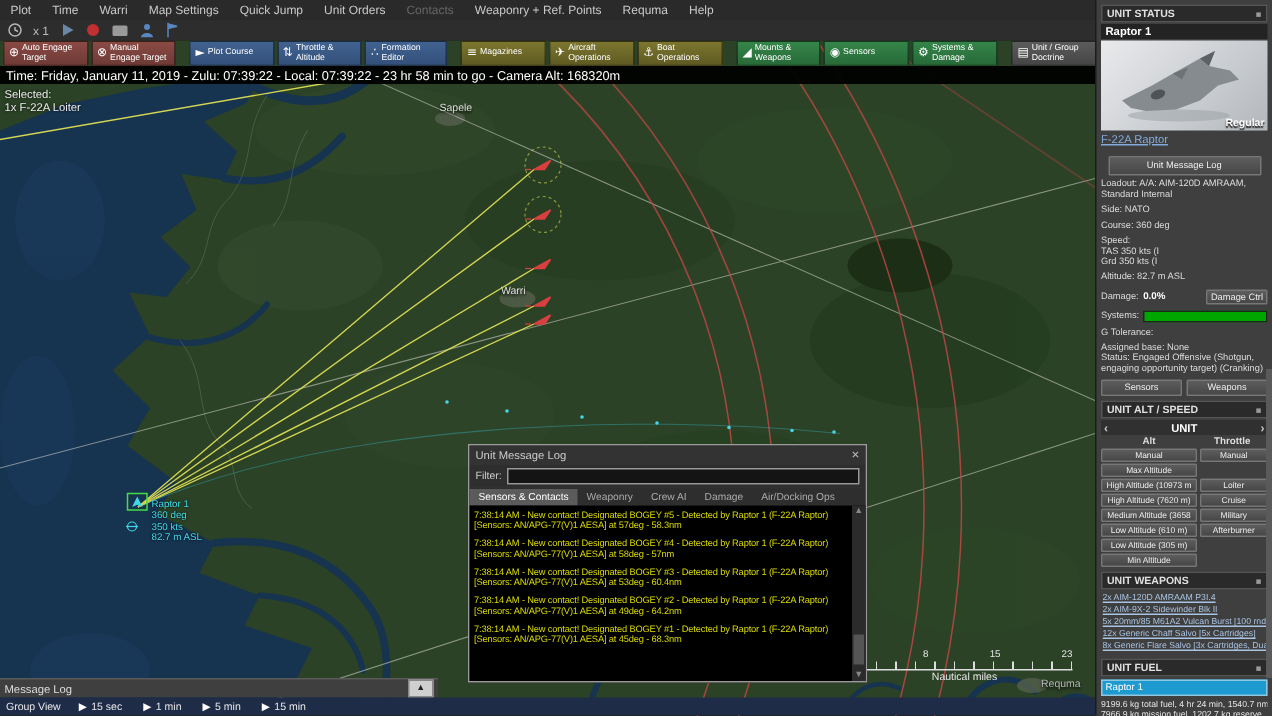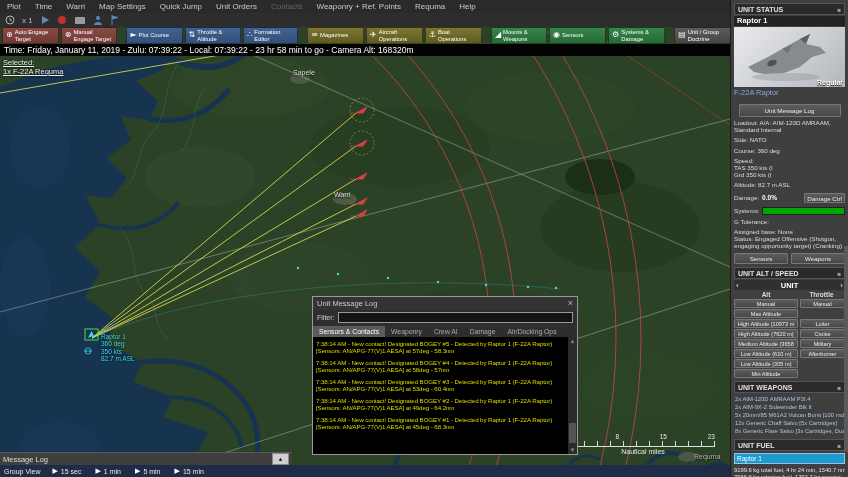--- a/index.html
+++ b/index.html
@@ -33,7 +33,7 @@
   .map svg.terrain{position:absolute;left:0;top:0;}
   .timebar{position:absolute;left:0;top:17px;width:730px;height:12px;background:rgba(0,0,0,.94);
            color:#fff;font-size:8.5px;line-height:12px;padding-left:4px;z-index:5;box-sizing:border-box;white-space:nowrap;}
-  .sel{position:absolute;left:3px;top:31px;font-size:7.5px;color:#eee;z-index:4;text-shadow:0 0 2px #000;line-height:9px;text-decoration:underline;}
+  .sel{position:absolute;left:3px;top:31px;font-size:7.5px;color:#eee;z-index:4;text-shadow:0 0 2px #000;line-height:9px;}
   .maplabel{position:absolute;font-size:7px;color:#ddd;text-shadow:0 1px 2px #000;z-index:3;white-space:nowrap;}
   #lbl-sapele{left:293px;top:42px;} #lbl-warri{left:334px;top:164px;} #lbl-requma{left:694px;top:426px;color:#b5b5b5;}
   .playerinfo{position:absolute;left:101px;top:306px;font-size:6.5px;color:#41d7e8;line-height:7.4px;

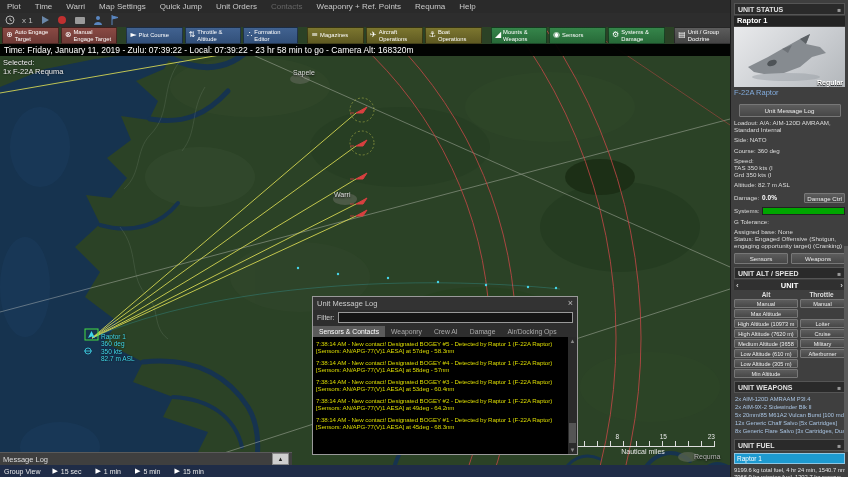--- a/index.html
+++ b/index.html
@@ -327,7 +327,7 @@
 
     <div class="sel">
       <span>Selected:</span>
-      <span class="unit" style="display:block">1x F-22A Requma</span>
+      <span class="unit" style="display:block">1x F-22A Loiter</span>
     </div>
 
     <span class="maplabel" id="lbl-sapele">Sapele</span>

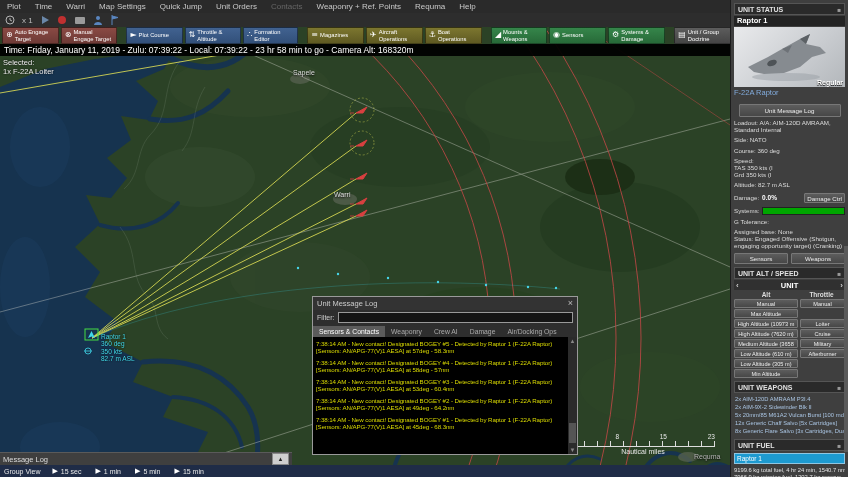--- a/index.html
+++ b/index.html
@@ -86,7 +86,7 @@
   .unit-img{position:relative;height:60px;background:linear-gradient(135deg,#e9eaec 0%,#c9ccd0 60%,#b3b7bb 100%);
             margin-bottom:1px;overflow:hidden;}
   .prof{position:absolute;right:2px;bottom:1px;font-size:7px;font-weight:bold;color:#fff;text-shadow:0 1px 1px #000;}
-  .type-link{display:block;color:#82abdc;font-size:7.5px;margin:1px 0 2px;}
+  .type-link{display:block;color:#82abdc;text-decoration:underline;font-size:7.5px;margin:1px 0 2px;}
   .btnrow{text-align:center;margin-bottom:2px;}
   .pbtn{background:linear-gradient(#5d5d5d,#474747);border:1px solid #777;color:#eee;font-size:6.2px;
         padding:1px 2px;font-family:inherit;border-radius:1px;}

